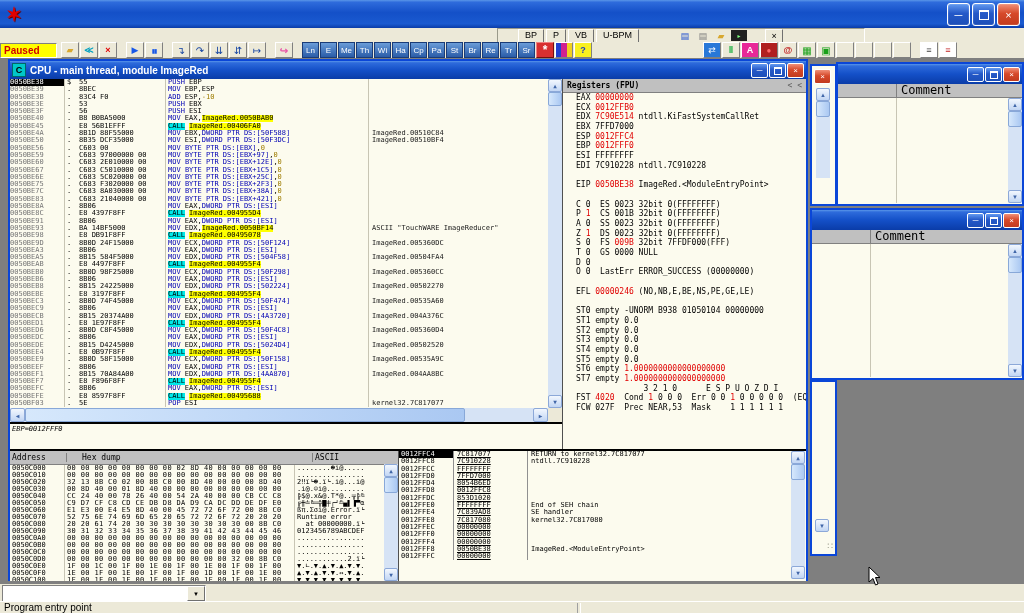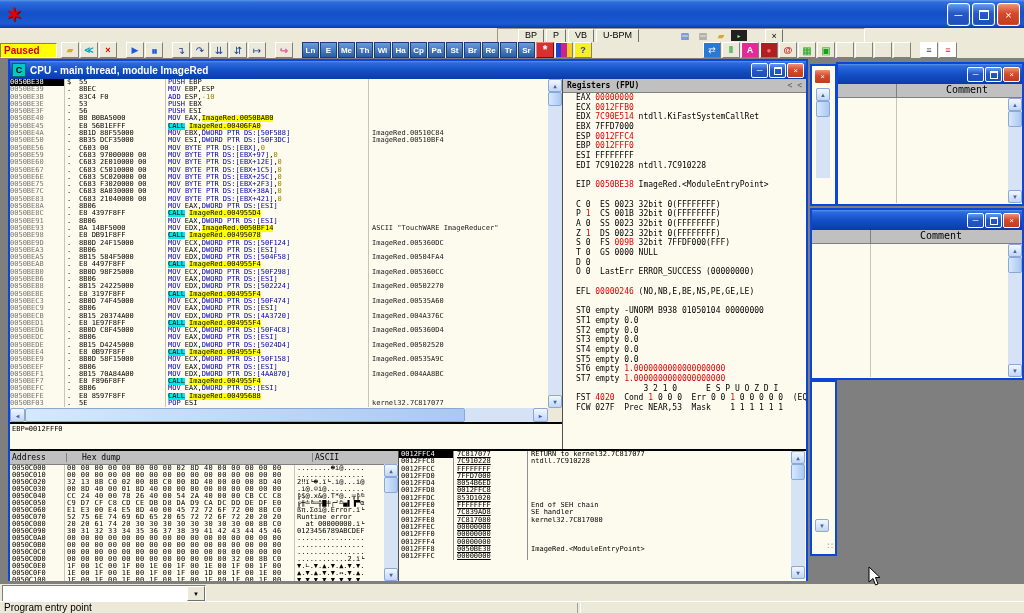--- a/index.html
+++ b/index.html
@@ -41,7 +41,7 @@
   .g-blue{color:#1858E8;} .g-small{font-size:6px;letter-spacing:-1px;} .g-navy{color:#1040A0;font-size:10px;}
   .g-pink{color:#E858A8;font-weight:bold;font-size:10px;}
   .lt{width:15px;height:14px;margin-right:1px;flex:none;background:linear-gradient(180deg,#6A9CD8,#2A5CA8);
-    color:#fff;font-weight:bold;font-size:8px;border:1px solid #1A3C78;display:flex;align-items:center;justify-content:center;}
+    color:#fff;font-weight:normal;font-size:8px;border:1px solid #1A3C78;display:flex;align-items:center;justify-content:center;}
   .g-gearbtn{background:#D83030;color:#fff;font-size:12px;font-weight:bold;border-color:#F08080 #701010 #701010 #F08080;}
   .g-palette{background:linear-gradient(90deg,#2040D0 0 33%,#D02090 33% 66%,#F0D020 66% 100%);}
   .g-help{background:#F8F020;color:#2040C0;font-weight:bold;}

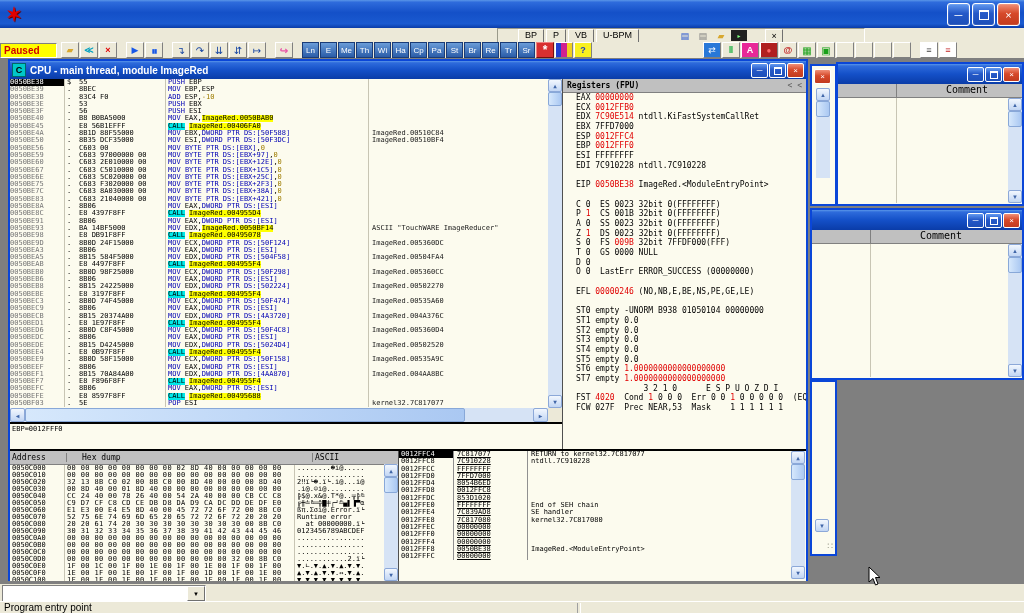--- a/index.html
+++ b/index.html
@@ -115,7 +115,7 @@
   .sc{flex:1;border-left:1px solid #909090;padding-left:3px;overflow:hidden;}
   .stack-vsb{left:392px;top:0;height:128px;}
   
-  .colhdr{height:13px;background:#C0C0C0;border-bottom:1px solid #808080;display:flex;font-size:10px;align-items:flex-start;font-family:"DejaVu Sans Mono",monospace;gap:45px;}
+  .colhdr{height:13px;background:#C0C0C0;border-bottom:1px solid #808080;display:flex;font-size:12px;align-items:flex-end;font-family:"DejaVu Sans Mono",monospace;}
   .colhdr .c1{width:58px;border-right:1px solid #808080;height:100%;}
   .colhdr .c2{padding-left:4px;}
   .cwin-body{position:relative;background:#FCFBEE;}

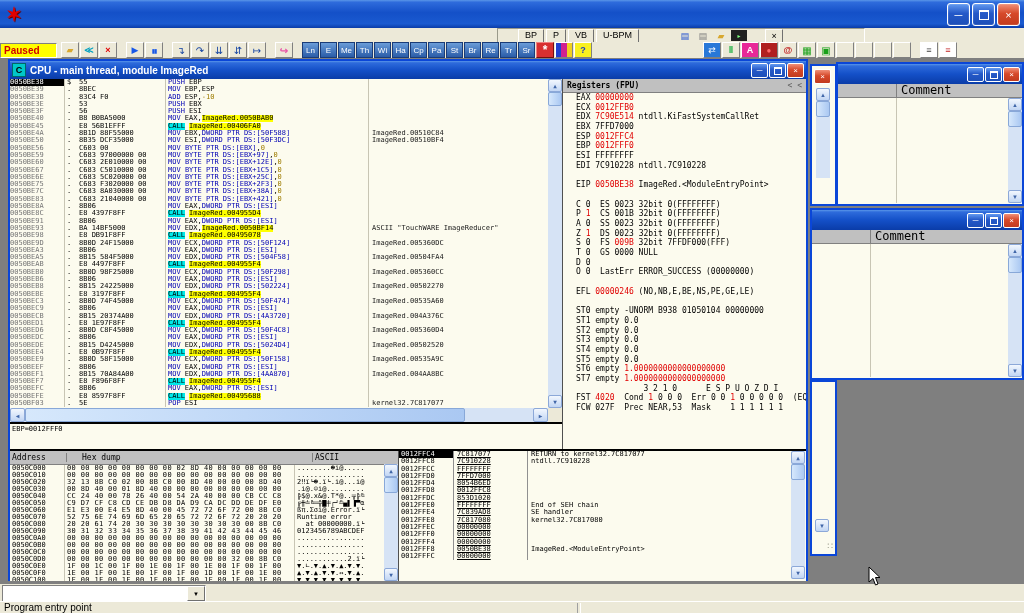--- a/index.html
+++ b/index.html
@@ -89,7 +89,7 @@
   .spacer{flex:1;}
   
   .info-pane{position:absolute;left:0;top:343px;width:552px;height:27px;border-top:2px solid #000;
-    background:#FCFBEE;font-size:7px;line-height:9px;padding:1px 0 0 2px;box-sizing:border-box;}
+    background:#FCFBEE;font-size:7px;line-height:9px;padding:1px 0 0 2px;box-sizing:border-box;font-style:italic;}
   
   .registers-pane{position:absolute;left:552px;top:0;width:244px;height:370px;border-left:1px solid #505050;box-sizing:border-box;background:#FCFBEE;overflow:hidden;}
   .reg-header{height:13px;background:#C0C0C0;border-bottom:1px solid #808080;font-size:8px;font-weight:bold;

